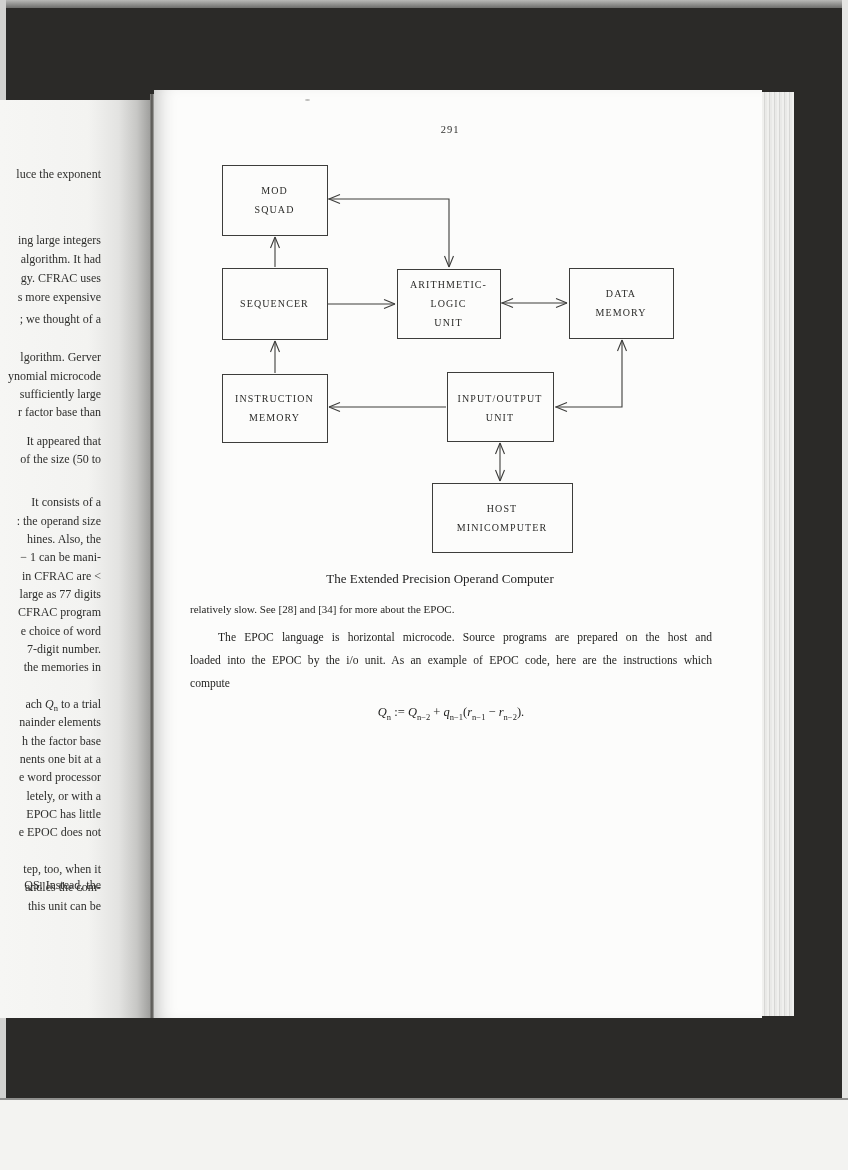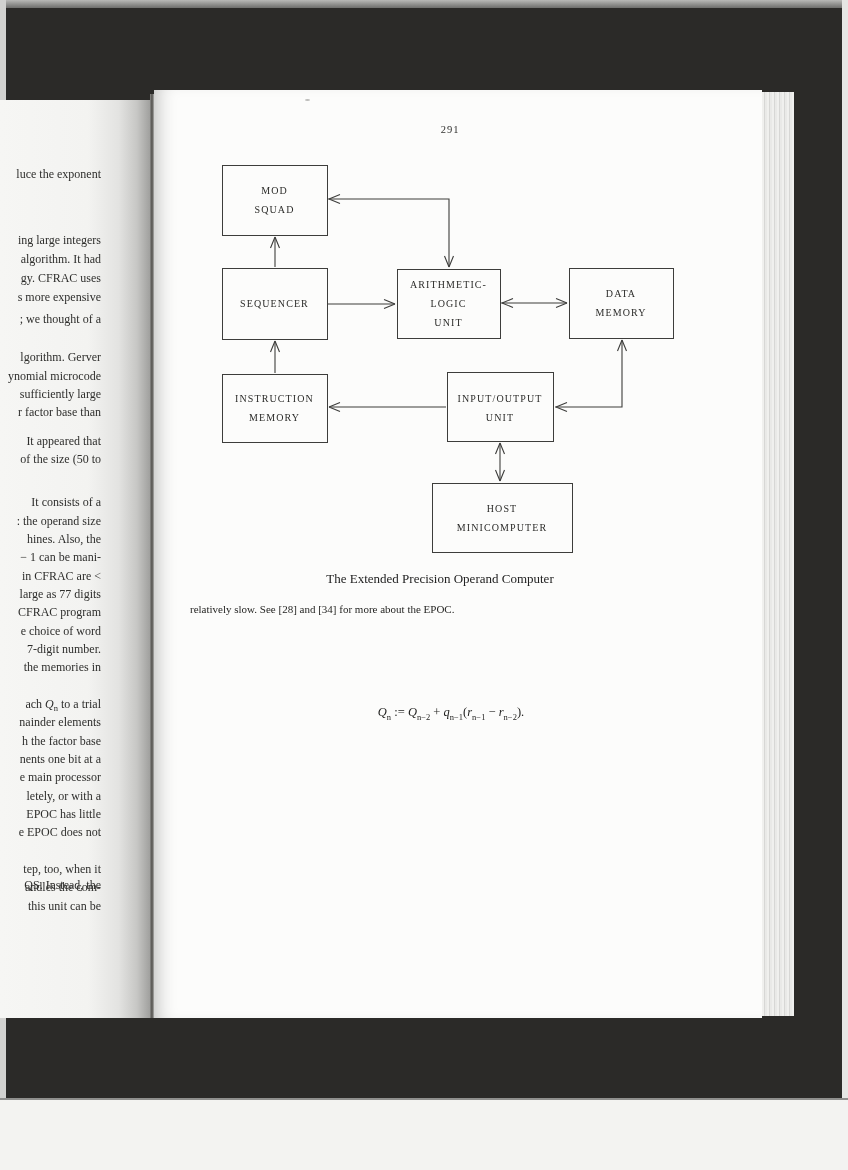--- a/index.html
+++ b/index.html
@@ -156,6 +156,11 @@
   <div class="caption">The Extended Precision Operand Computer</div>
 
   <div class="body-p1">relatively slow.  See [28] and [34] for more about the EPOC.</div>
+  <div class="body-p2" id="p2">
+      <div class="jline first">The EPOC language is horizontal microcode.  Source programs are prepared on the host and</div>
+      <div class="jline">loaded into the EPOC by the i/o unit.  As an example of EPOC code, here are the instructions which</div>
+      <div class="jline last">compute</div>
+    </div>
 
   <div class="formula"><i>Q</i><sub>n</sub> := <i>Q</i><sub>n−2</sub> + <i>q</i><sub>n−1</sub>(<i>r</i><sub>n−1</sub> − <i>r</i><sub>n−2</sub>).</div>
 </div>

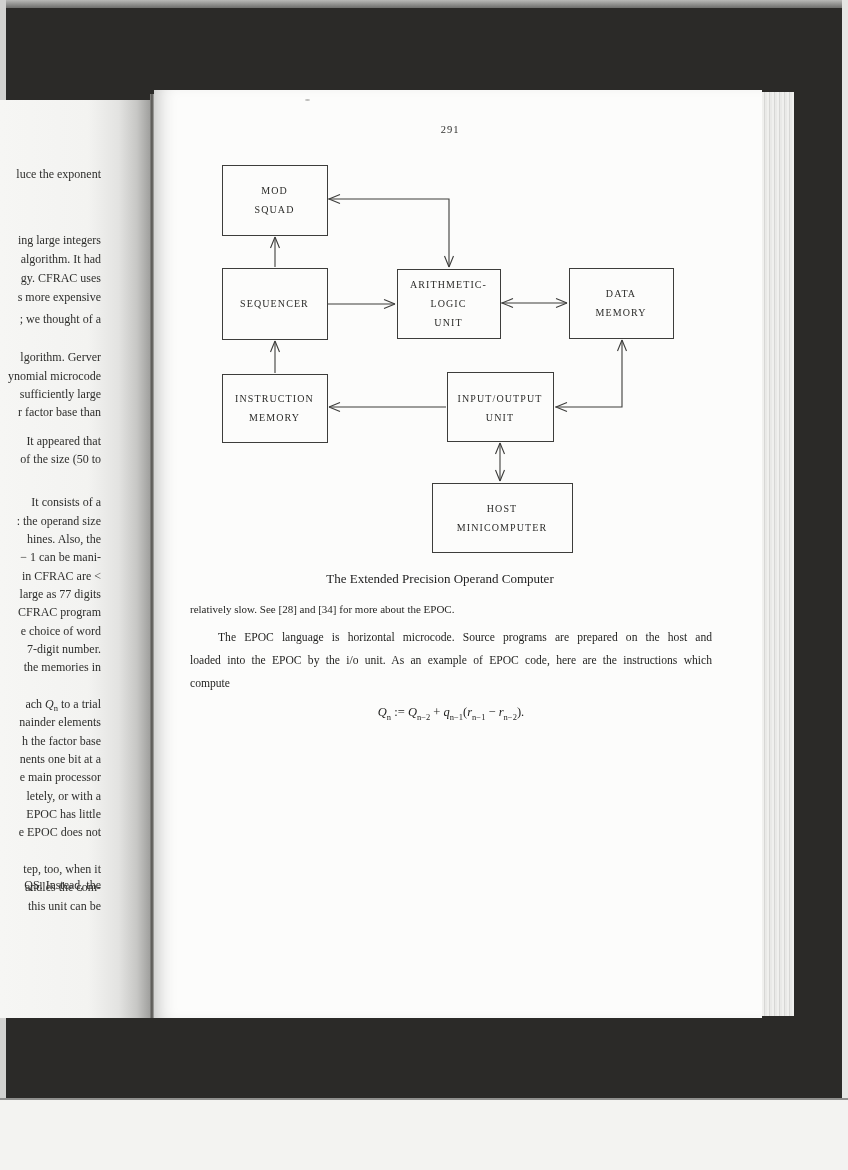--- a/index.html
+++ b/index.html
@@ -80,7 +80,7 @@
       <div class="lp-line" style="top: 715px;">nainder elements</div>
       <div class="lp-line" style="top: 734px;">h the factor base</div>
       <div class="lp-line" style="top: 752px;">nents one bit at a</div>
-      <div class="lp-line" style="top: 770px;">e main processor</div>
+      <div class="lp-line" style="top: 770px;">e word processor</div>
       <div class="lp-line" style="top: 789px;">letely, or with a</div>
       <div class="lp-line" style="top: 807px;">EPOC has little</div>
       <div class="lp-line" style="top: 825px;">e EPOC does not</div>

